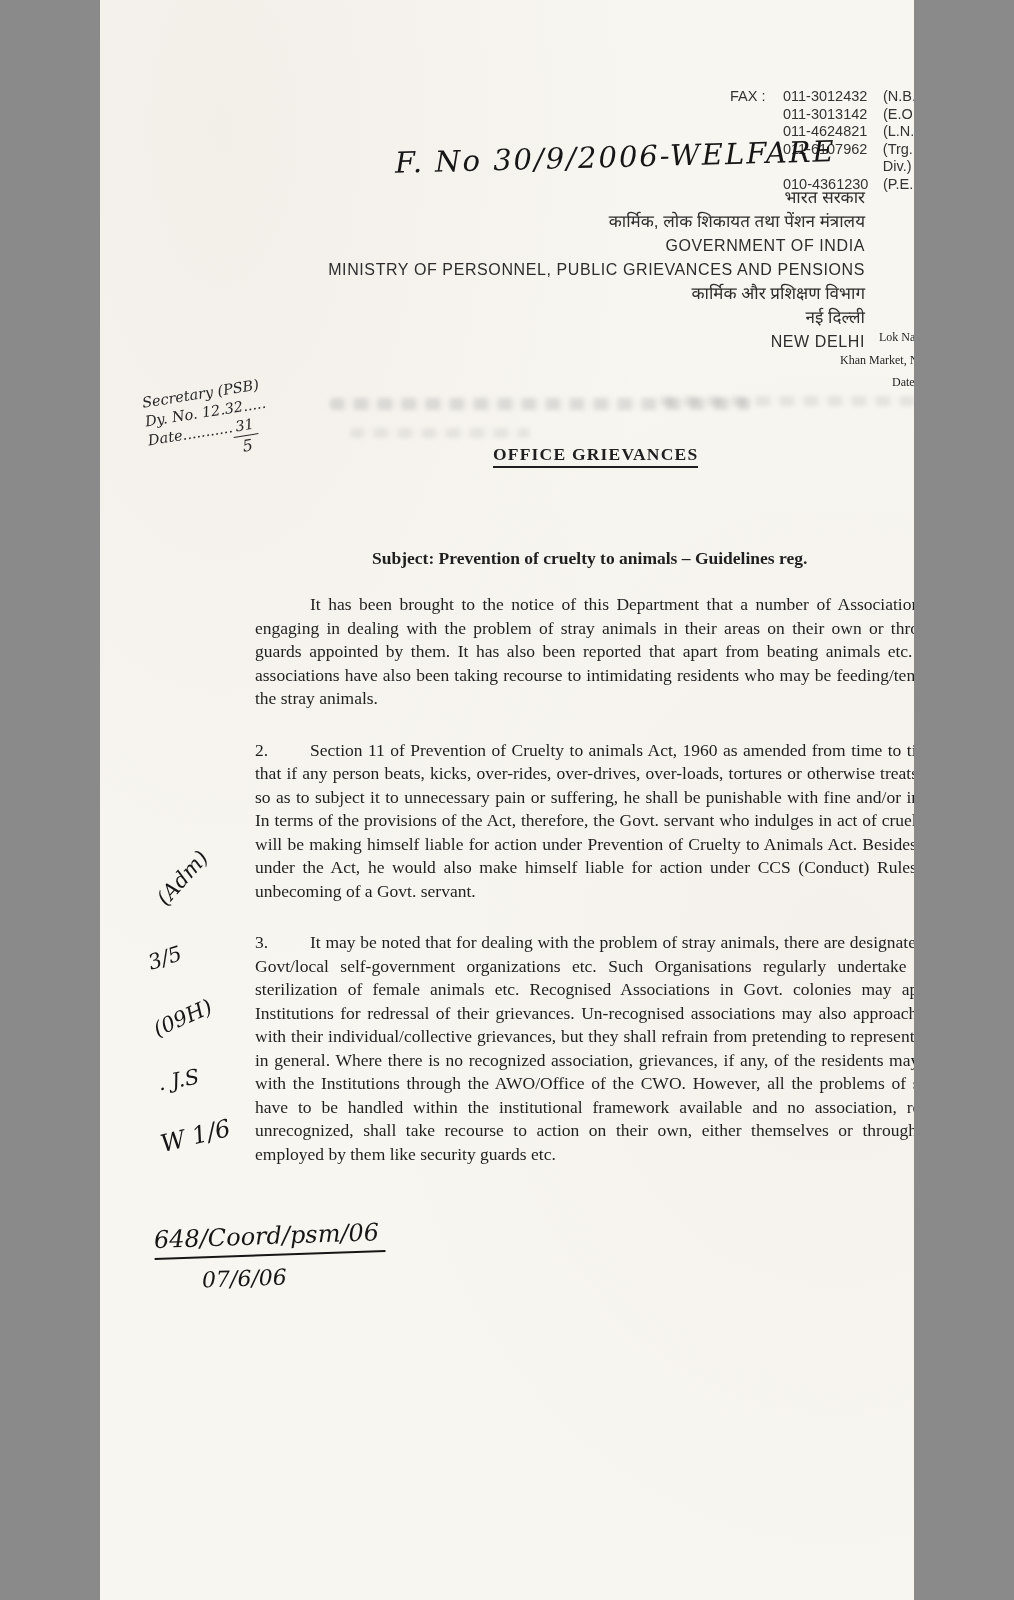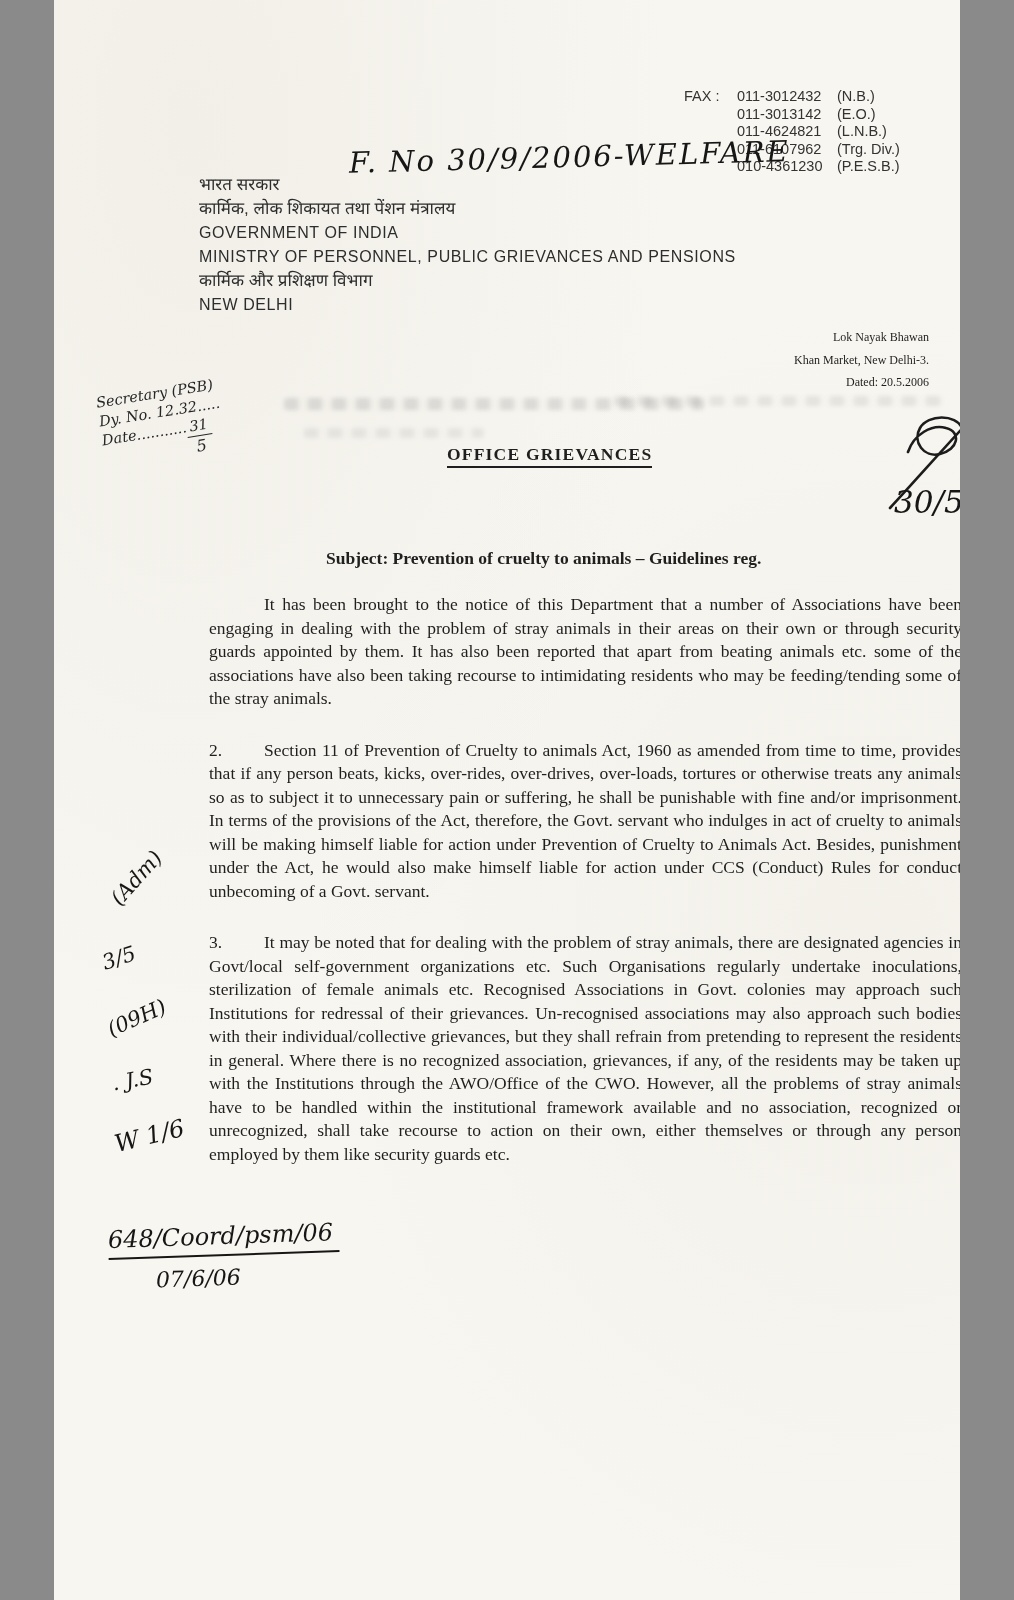--- a/index.html
+++ b/index.html
@@ -6,7 +6,7 @@
   html,body { margin:0; padding:0; background:#8a8a8a; }
   .page {
     position: relative;
-    width: 906px; height: 1600px;
+    width: 814px; height: 1600px;
     margin: 0 auto;
     background:
       radial-gradient(ellipse at 15% 8%, rgba(120,110,95,0.05), transparent 45%),

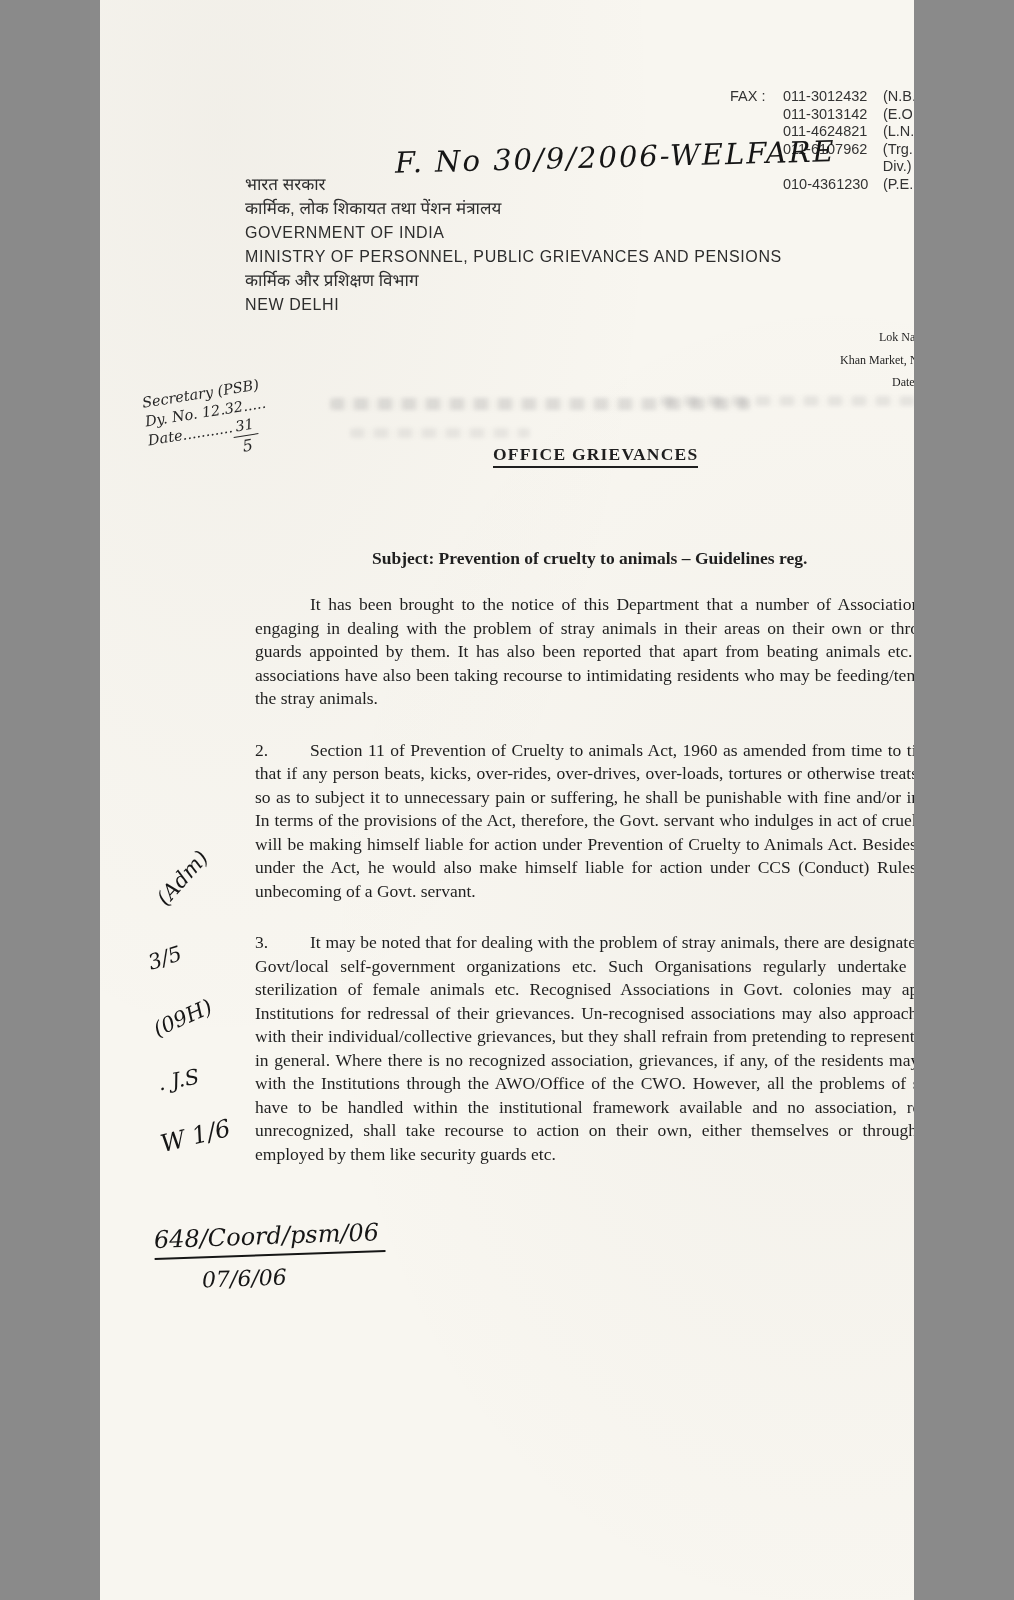--- a/index.html
+++ b/index.html
@@ -27,8 +27,8 @@
   .fax-row { display:flex; }
   .fax-num { width:100px; }
   .letterhead {
-    position:absolute; left:145px; top:173px; width:620px;
-    text-align:left;
+    position:absolute; left:145px; top:186px; width:620px;
+    text-align:right;
     font-family:"Liberation Sans", sans-serif;
     color:#2d2d2d;
   }

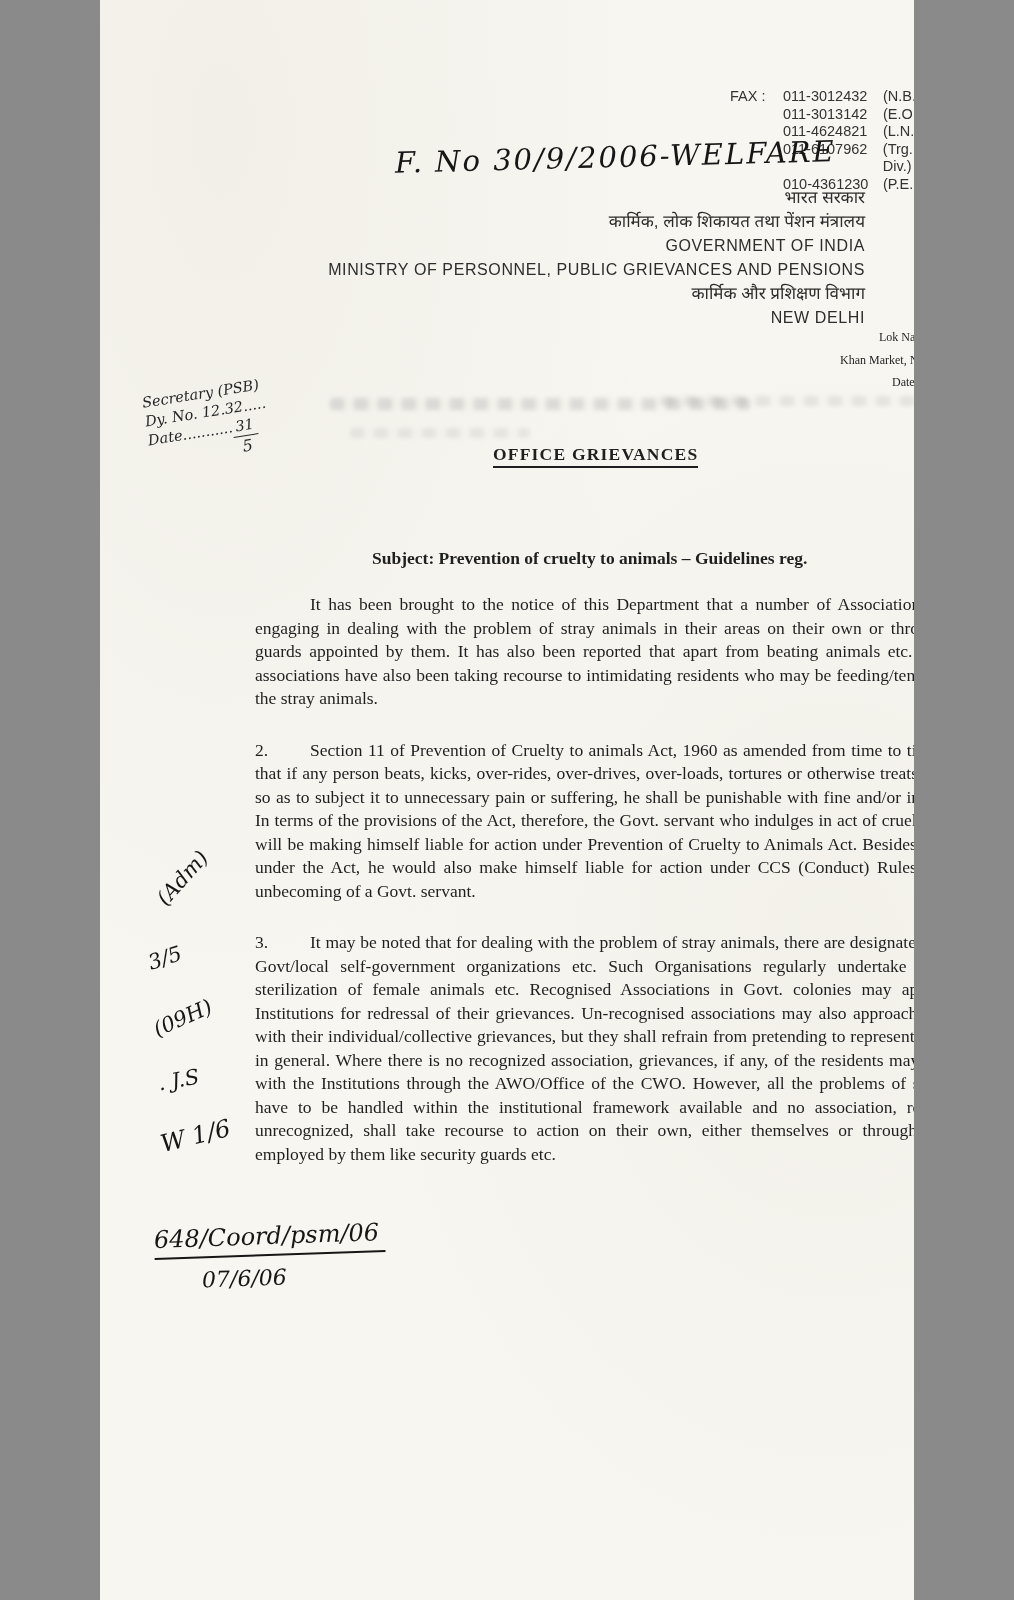--- a/index.html
+++ b/index.html
@@ -142,6 +142,7 @@
     <div class="lh-line">GOVERNMENT OF INDIA</div>
     <div class="lh-line">MINISTRY OF PERSONNEL, PUBLIC GRIEVANCES AND PENSIONS</div>
     <div class="lh-line lh-hindi">कार्मिक और प्रशिक्षण विभाग</div>
+    <div class="lh-line lh-hindi">नई दिल्ली</div>
     <div class="lh-line">NEW DELHI</div>
   </div>
 

